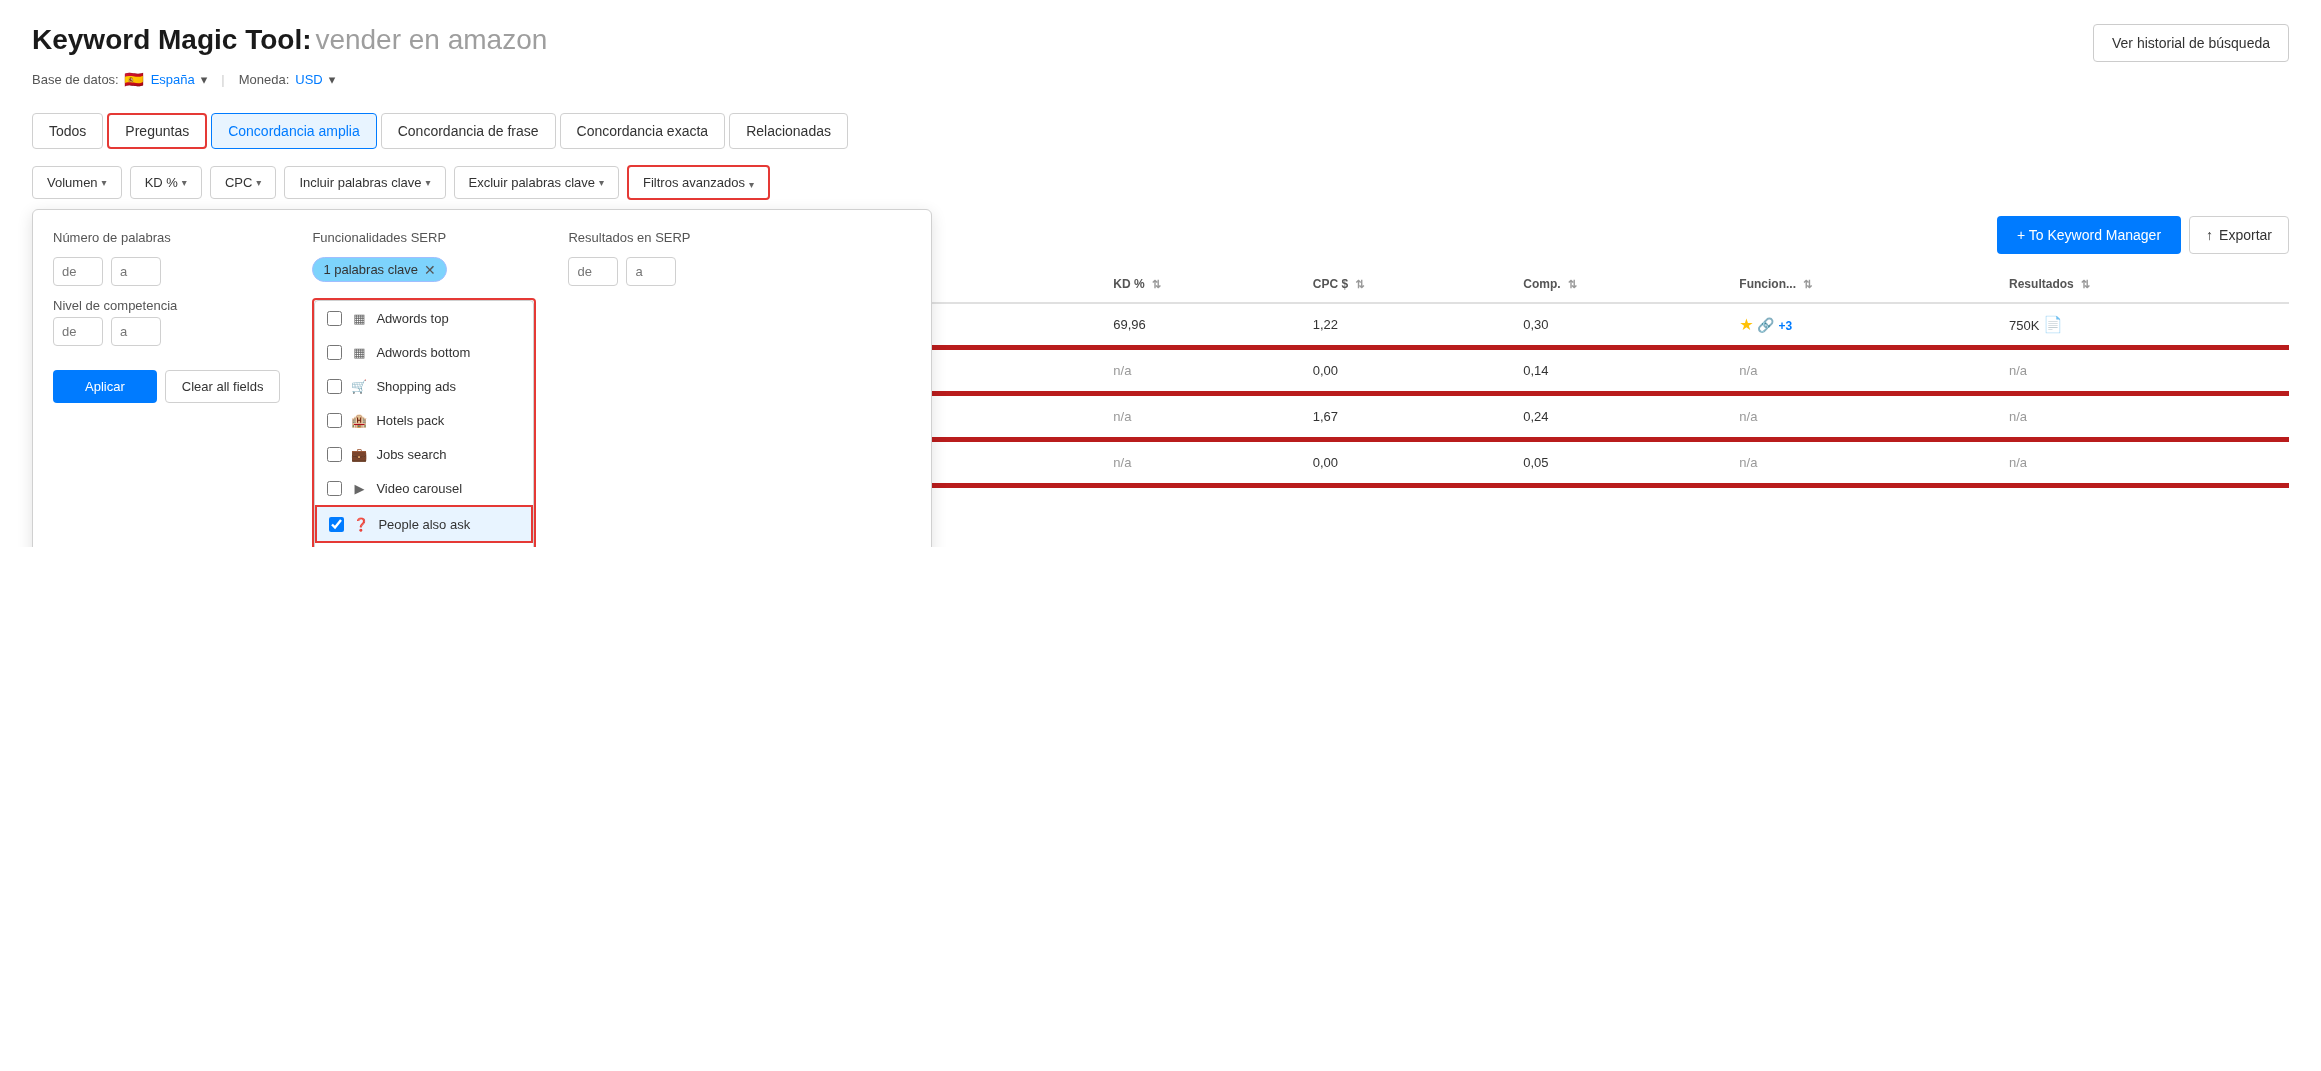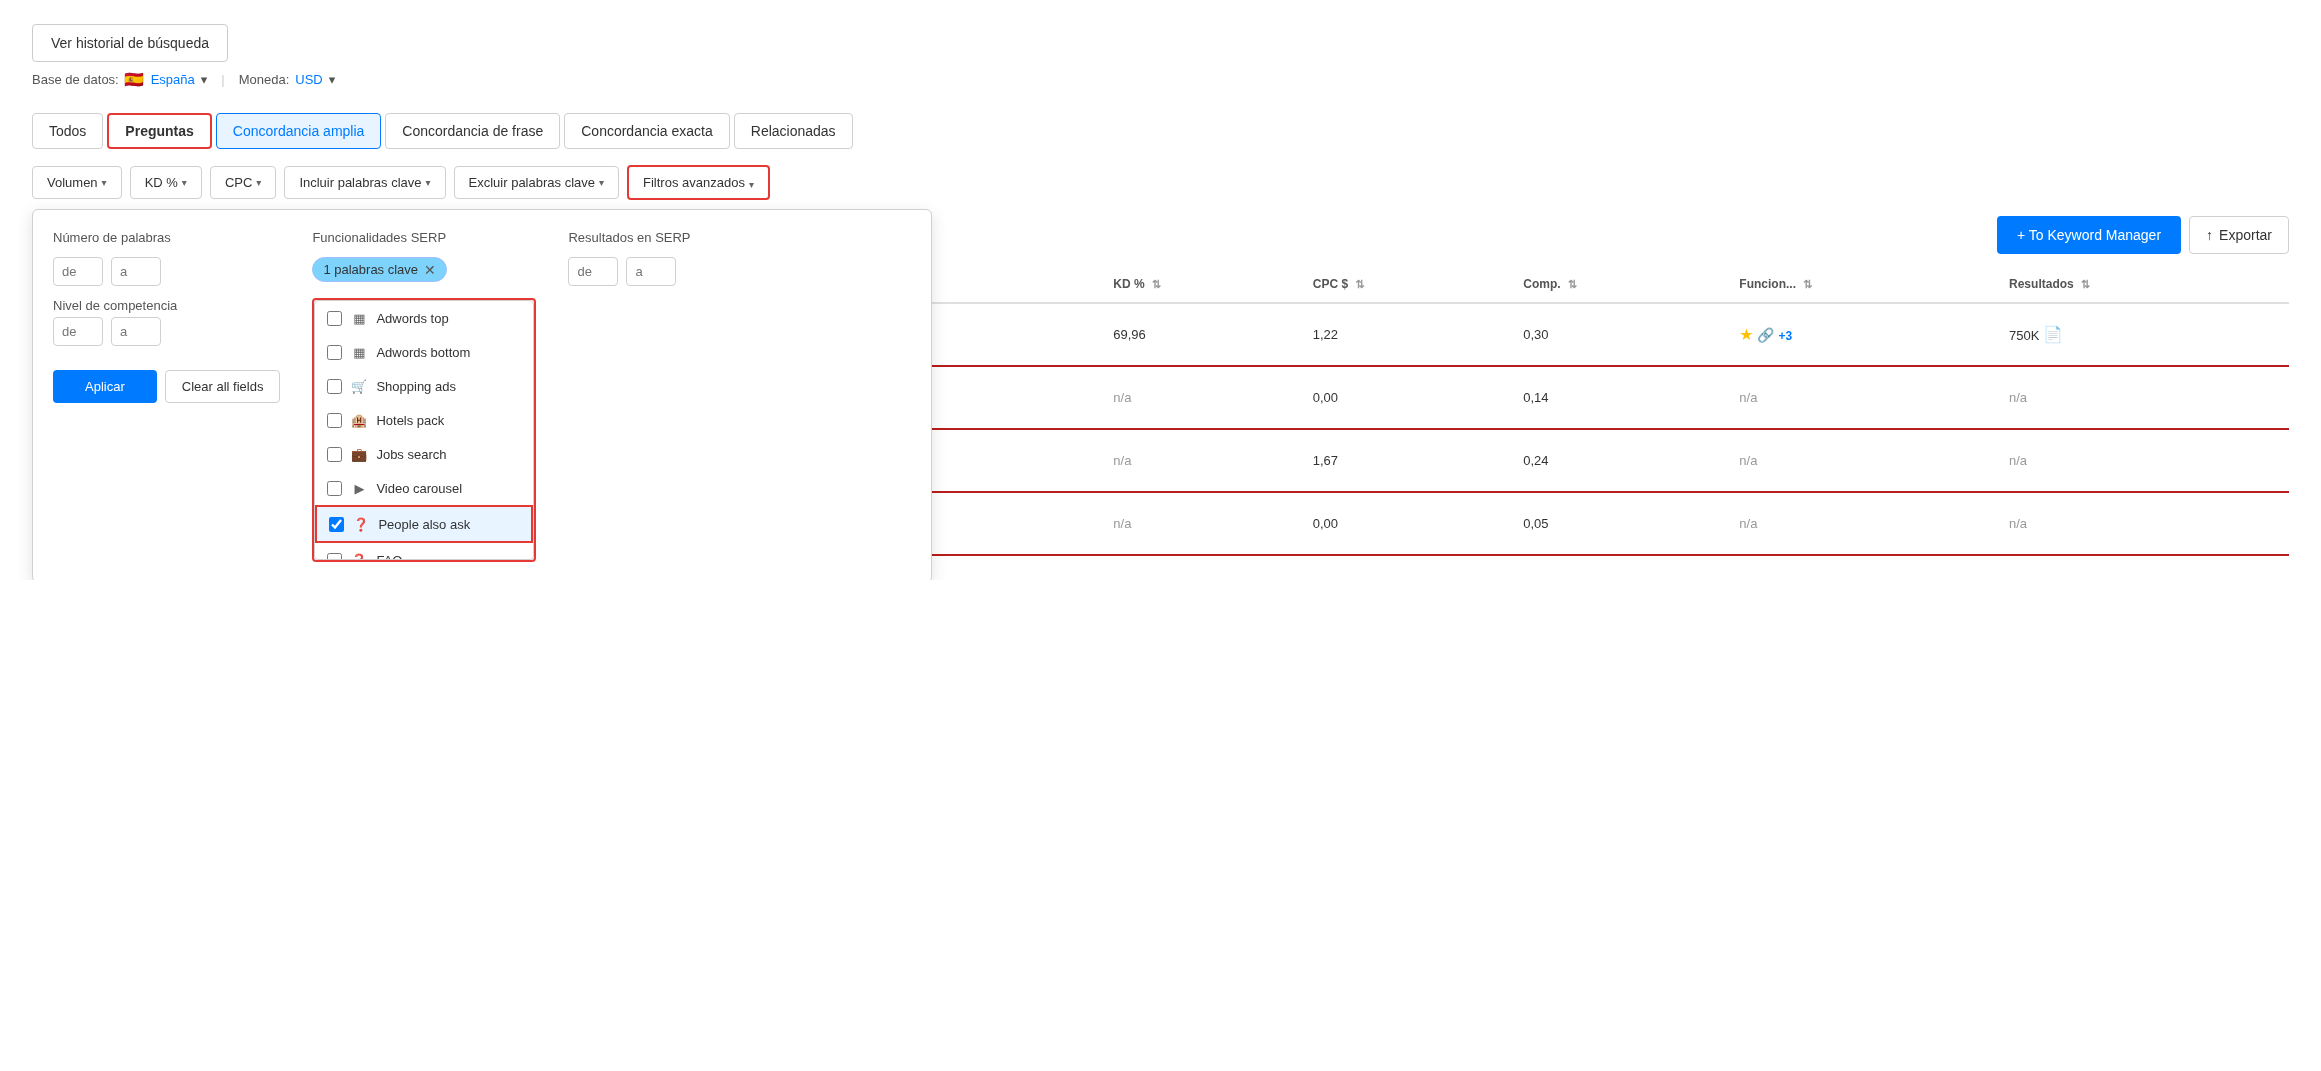--- a/index.html
+++ b/index.html
@@ -101,6 +101,10 @@
 <div class="page">
 
   <div class="header">
+    <div>
+      <span style="font-size:28px;font-weight:700;color:#1a1a1a;">Keyword Magic Tool:</span>
+      <span style="font-size:28px;font-weight:400;color:#9e9e9e;"> vender en amazon</span>
+    </div>
     <button class="history-btn">Ver historial de búsqueda</button>
   </div>
 

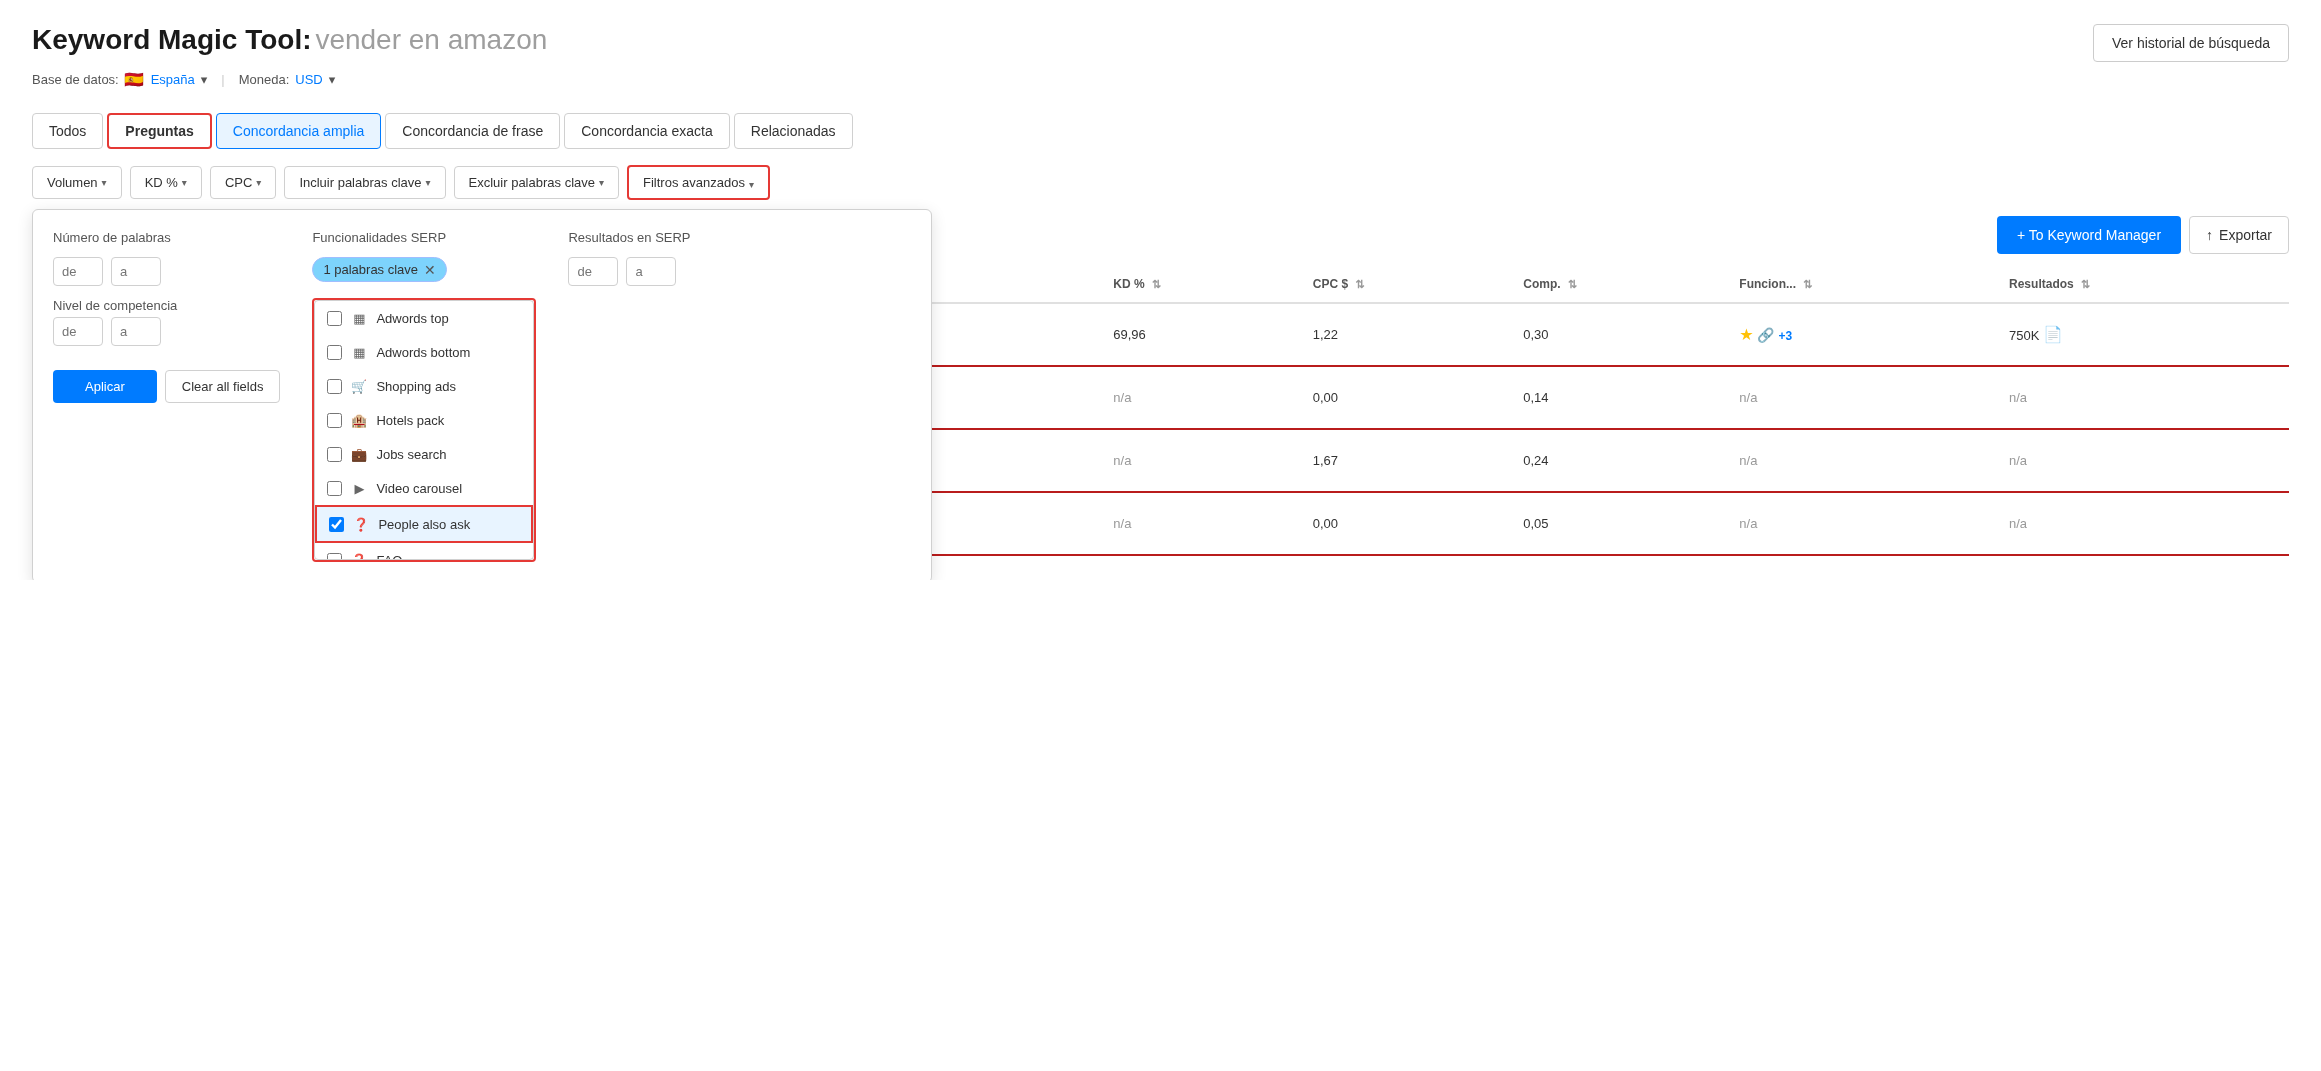--- a/index.html
+++ b/index.html
@@ -17,7 +17,7 @@
 
     .tabs { display: flex; gap: 4px; margin-bottom: 16px; flex-wrap: wrap; }
     .tab { padding: 8px 16px; border: 1px solid #d0d0d0; background: #fff; border-radius: 4px; cursor: pointer; font-size: 14px; color: #333; }
-    .tab.active { border-color: #ff4444; color: #333; font-weight: 700; }
+    .tab.active { border-color: #ff4444; color: #333; font-weight: 400; }
     .tab.selected-blue { background: #e8f4ff; border-color: #007bff; color: #007bff; }
 
     .filter-row { display: flex; gap: 8px; align-items: center; margin-bottom: 8px; flex-wrap: wrap; position: relative; }

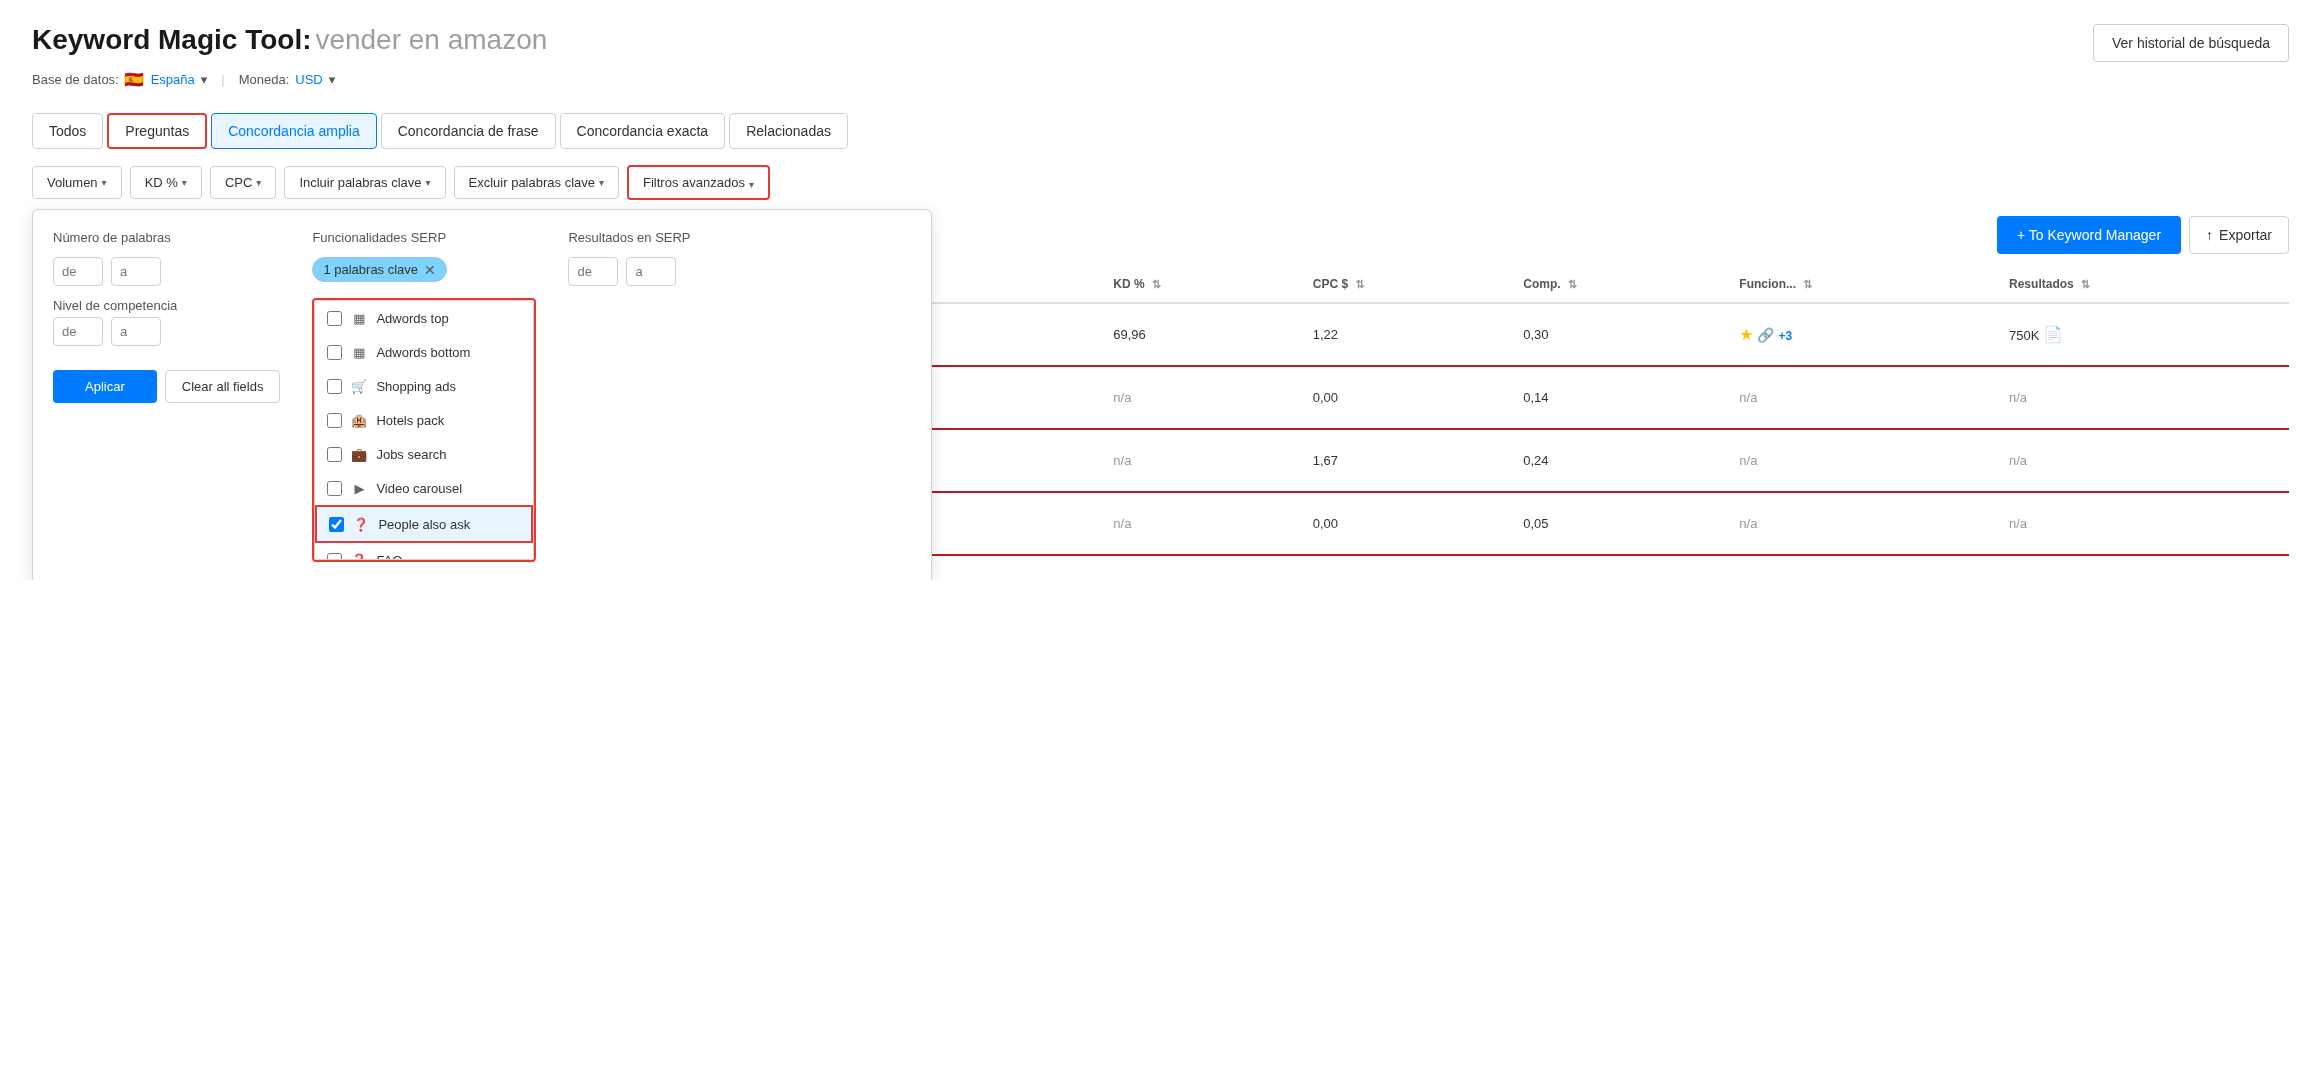--- a/index.html
+++ b/index.html
@@ -67,7 +67,7 @@
 
     .kw-table { width: 100%; border-collapse: collapse; }
     .kw-table th { text-align: left; padding: 10px 12px; font-size: 12px; color: #555; font-weight: 600; border-bottom: 2px solid #e0e0e0; white-space: nowrap; }
-    .kw-table td { padding: 14px 12px; border-bottom: 2px solid #b91c1c; font-size: 13px; vertical-align: middle; }
+    .kw-table td { padding: 4px 12px; border-bottom: 5px solid #b91c1c; font-size: 13px; vertical-align: middle; }
 
     .kw-link { color: #007bff; text-decoration: none; cursor: pointer; }
 

